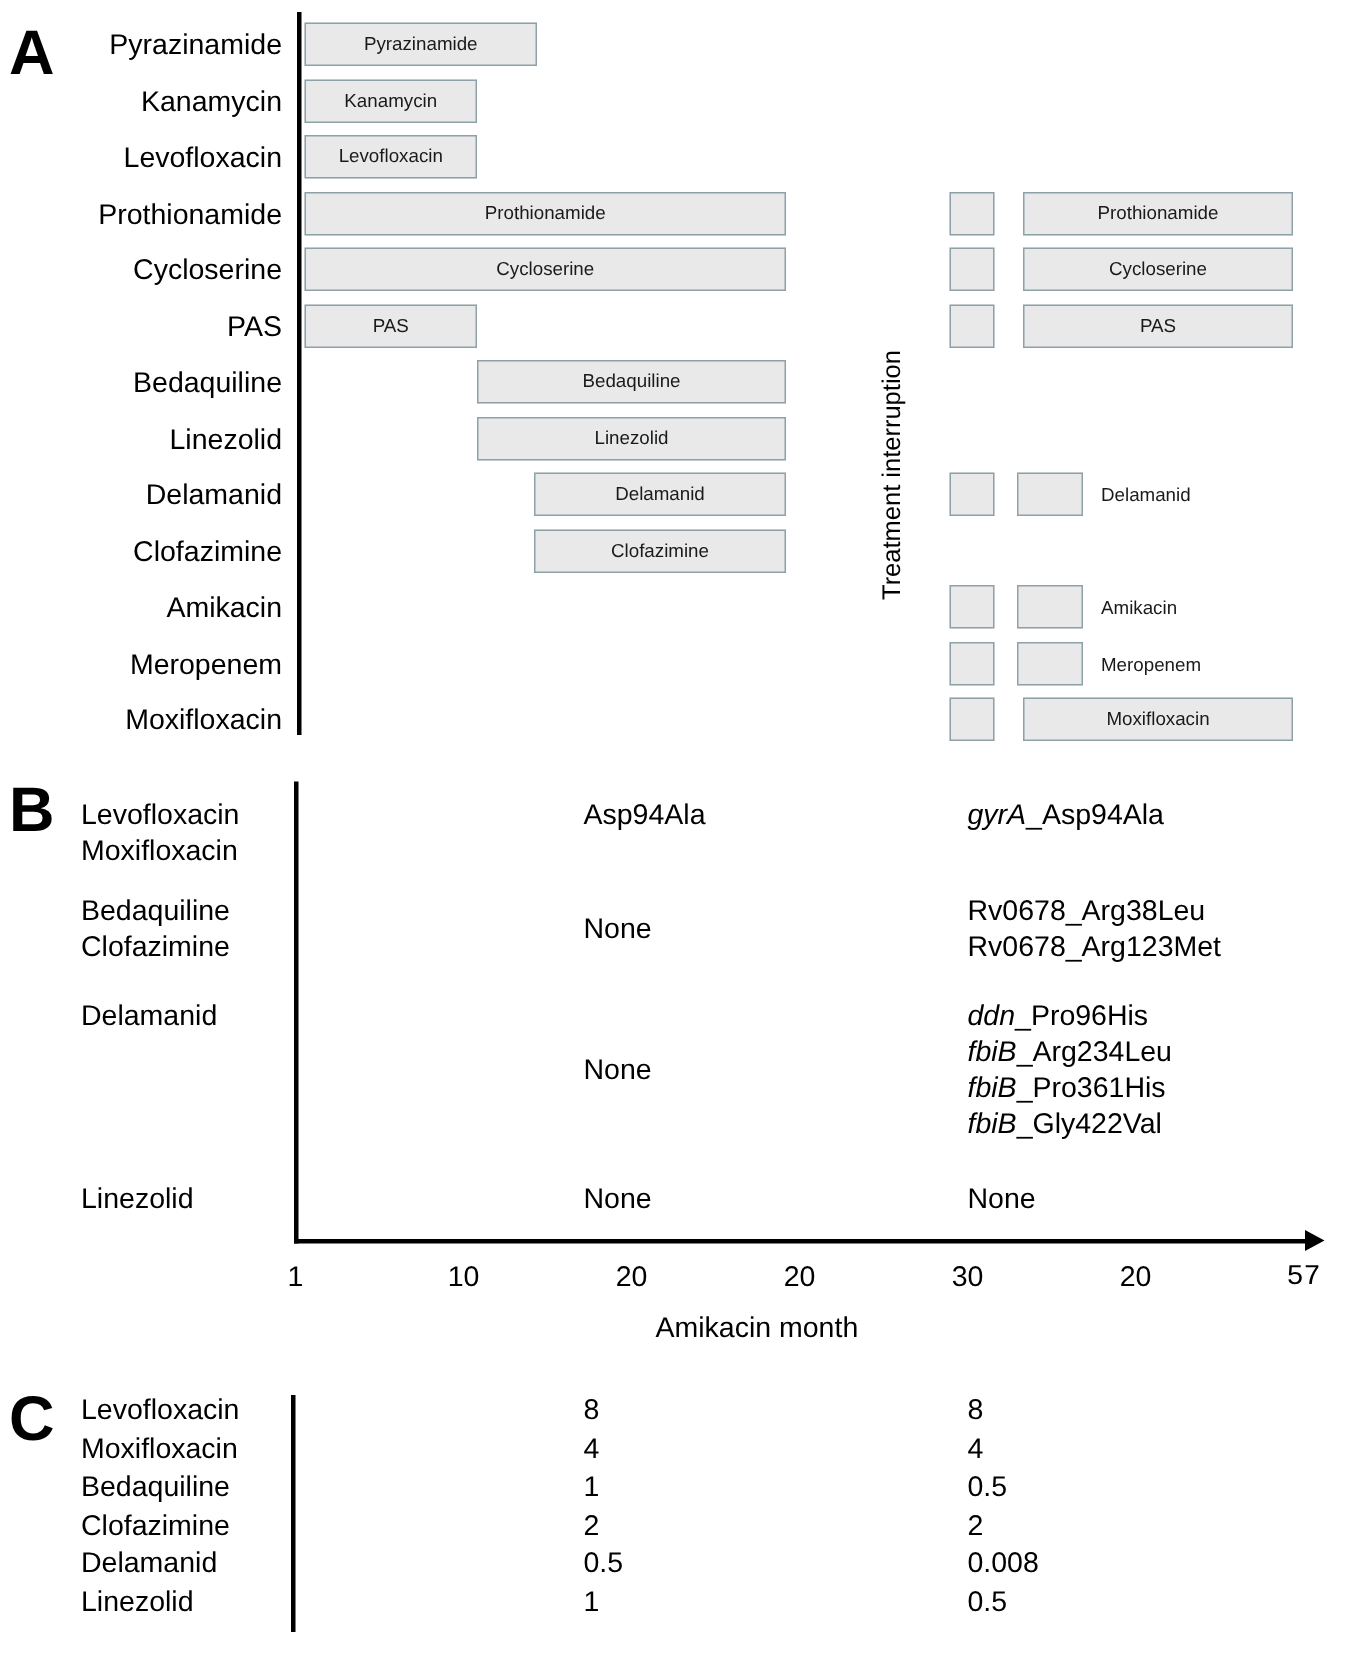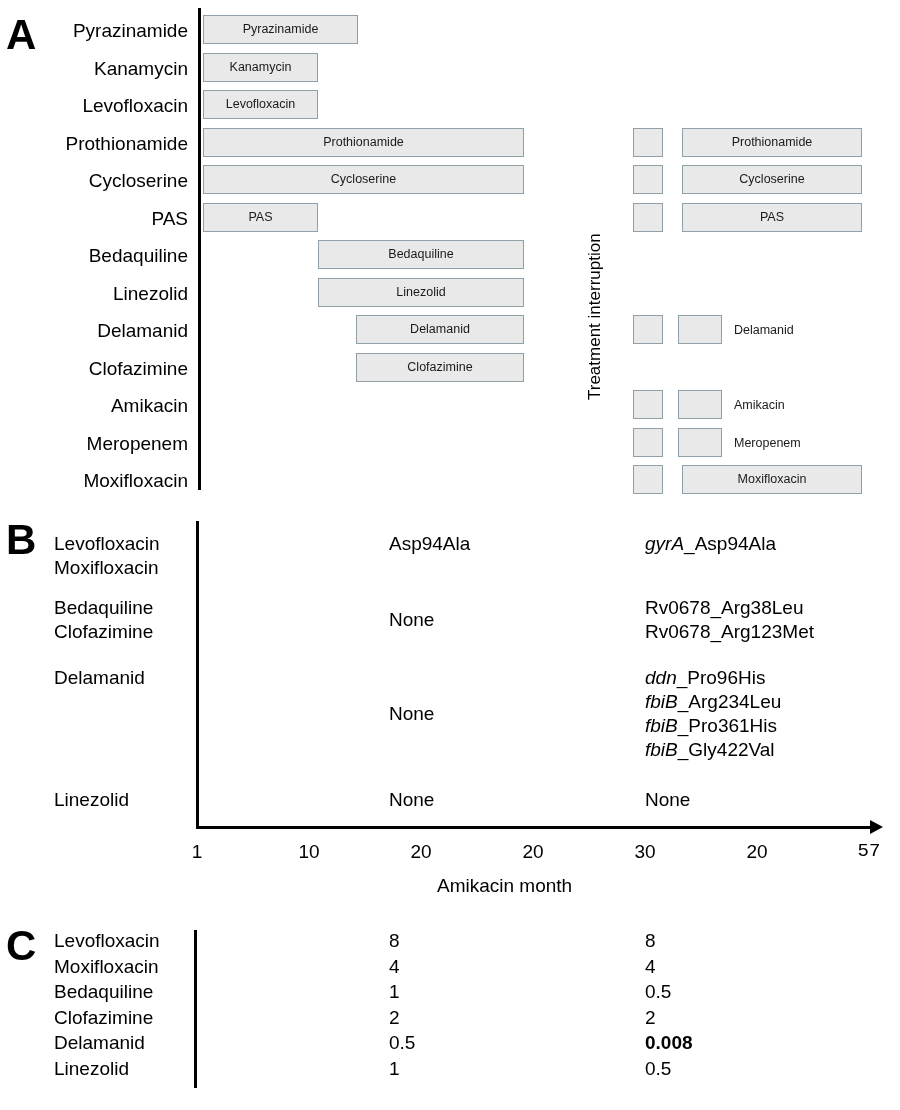--- a/index.html
+++ b/index.html
@@ -249,7 +249,7 @@
       <div class="c-val" style="left: 645px; top: 1007.5px;">2</div>
       <div class="c-drug" style="left: 54px; top: 1033px;">Delamanid</div>
       <div class="c-val" style="left: 389px; top: 1033px;">0.5</div>
-      <div class="c-val" style="left: 645px; top: 1033px; font-weight: bold;">0.008</div>
+      <div class="c-val" style="left: 645px; top: 1033px;">0.008</div>
       <div class="c-drug" style="left: 54px; top: 1058.5px;">Linezolid</div>
       <div class="c-val" style="left: 389px; top: 1058.5px;">1</div>
       <div class="c-val" style="left: 645px; top: 1058.5px;">0.5</div>

